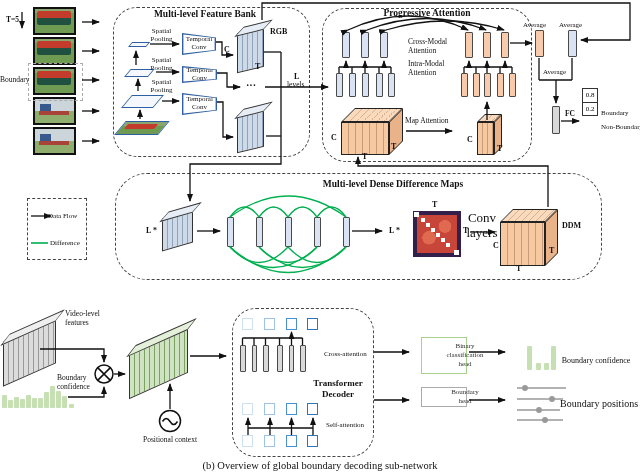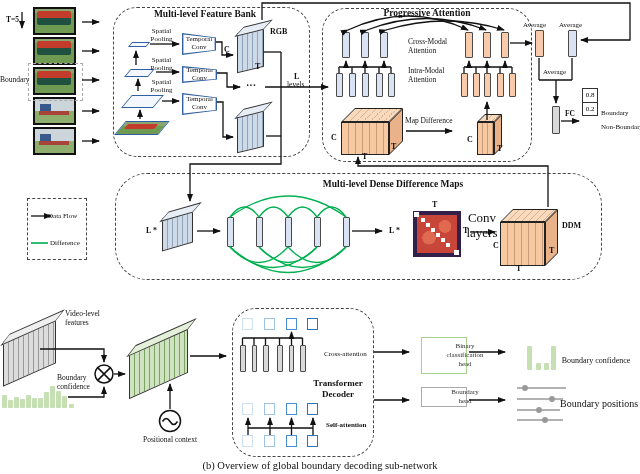--- a/index.html
+++ b/index.html
@@ -123,7 +123,7 @@
   <div class="bar blue" style="left:361.5px;top:73px;width:7px;height:24px;"></div>
   <div class="bar blue" style="left:375.5px;top:73px;width:7px;height:24px;"></div>
   <div class="bar blue" style="left:387.5px;top:73px;width:7px;height:24px;"></div>
-  <div class="lbl" style="left:408px;top:67px;width:48px;">Intra-Modal Attention</div>
+  <div class="lbl" style="left:408px;top:60px;width:48px;">Intra-Modal Attention</div>
   <div class="bar orangeb" style="left:460.5px;top:73px;width:7px;height:24px;"></div>
   <div class="bar orangeb" style="left:472.5px;top:73px;width:7px;height:24px;"></div>
   <div class="bar orangeb" style="left:483.5px;top:73px;width:7px;height:24px;"></div>

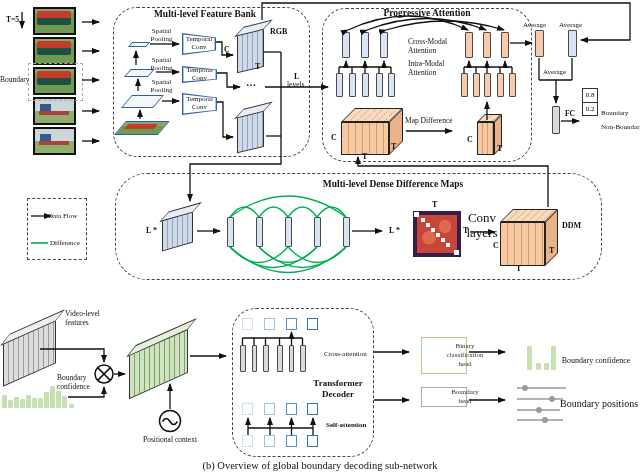--- a/index.html
+++ b/index.html
@@ -139,7 +139,7 @@
   <div class="lbl b" style="left:391px;top:142px;font-size:8px;">T</div>
   <div class="lbl b" style="left:362px;top:152px;font-size:8px;">T</div>
 
-  <div class="lbl nw" style="left:405px;top:117px;">Map Difference</div>
+  <div class="lbl nw" style="left:405px;top:117px;">Map Attention</div>
 
   <div class="cube" style="left:477px;top:122px;width:17px;height:33px;">
     <div class="f" style="background:repeating-linear-gradient(90deg,#f6c9a0 0 4px,#c89c77 4px 5px);"></div>

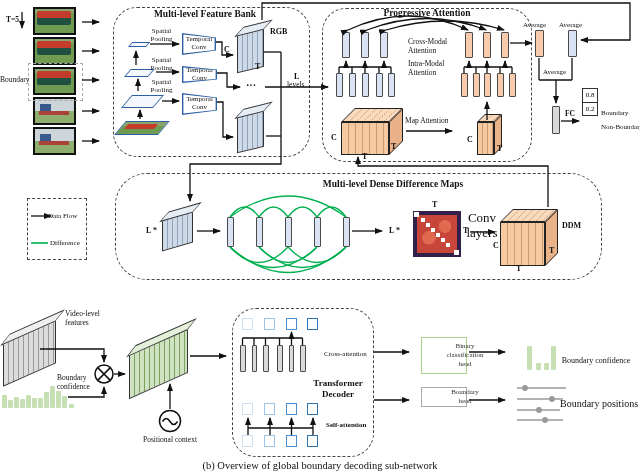--- a/index.html
+++ b/index.html
@@ -248,7 +248,7 @@
   <div class="sq c2" style="left:264px;top:435px;"></div>
   <div class="sq c3" style="left:286px;top:435px;"></div>
   <div class="sq c4" style="left:307px;top:435px;"></div>
-  <div class="lbl nw" style="left:326px;top:421px;font-size:7px;font-weight:bold;">Self-attention</div>
+  <div class="lbl nw" style="left:326px;top:421px;font-size:7px;">Self-attention</div>
 
   <div class="headbox" style="left:421px;top:337px;width:46px;height:37px;border:1.3px solid #a9d18e;">
     <span>Binary classification head</span>

